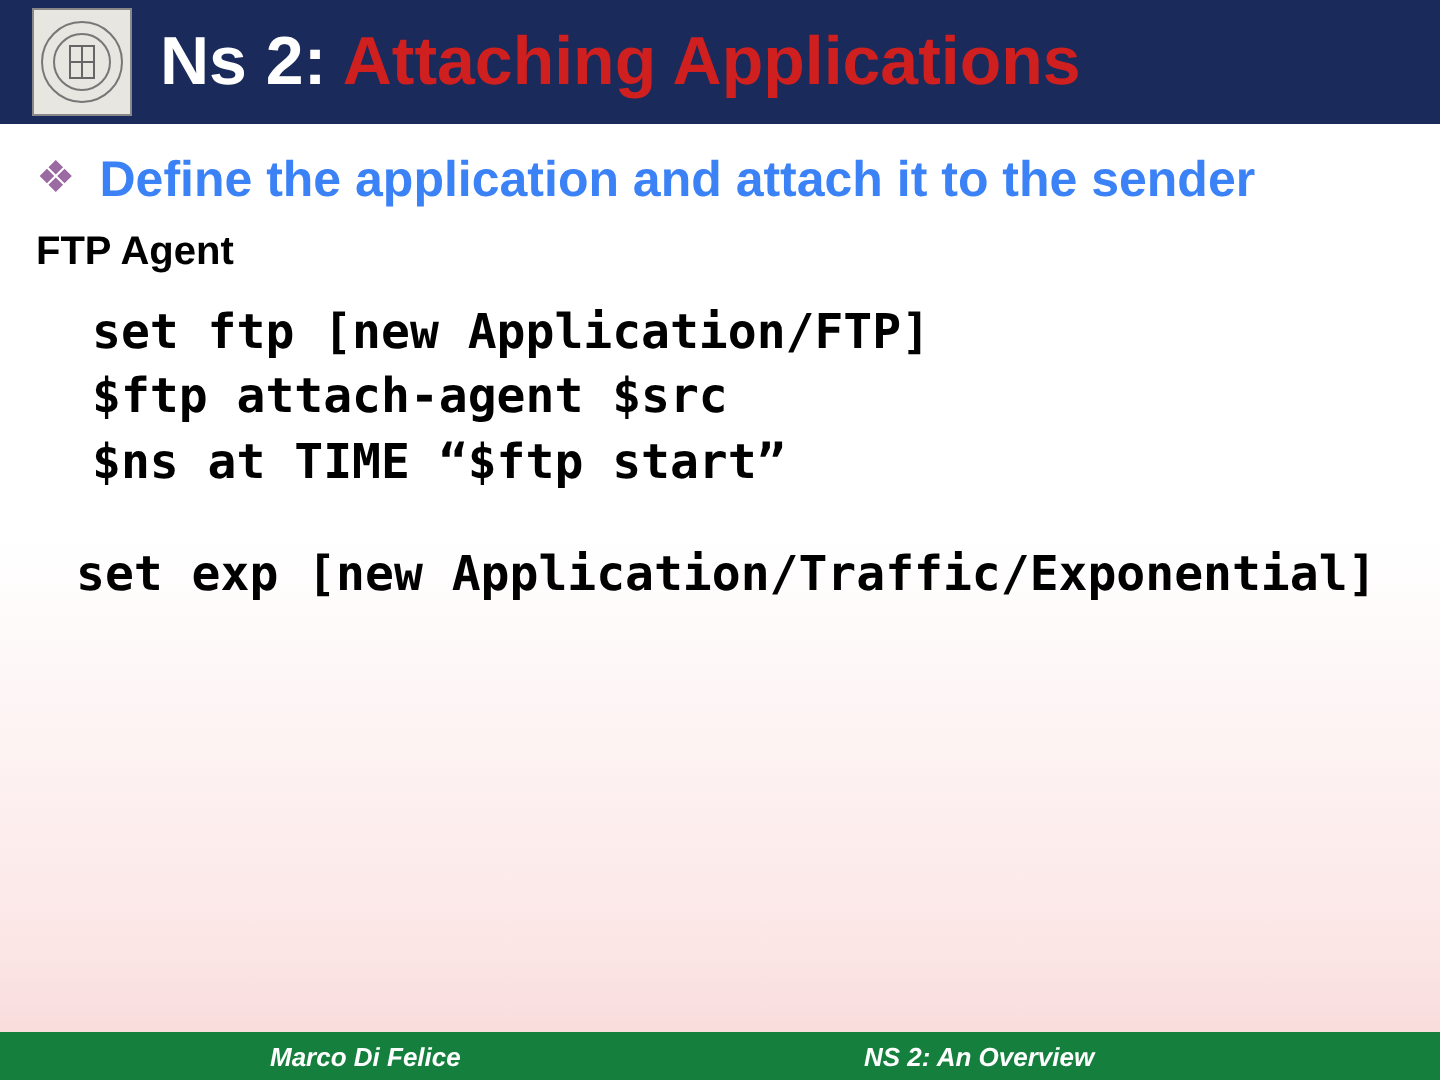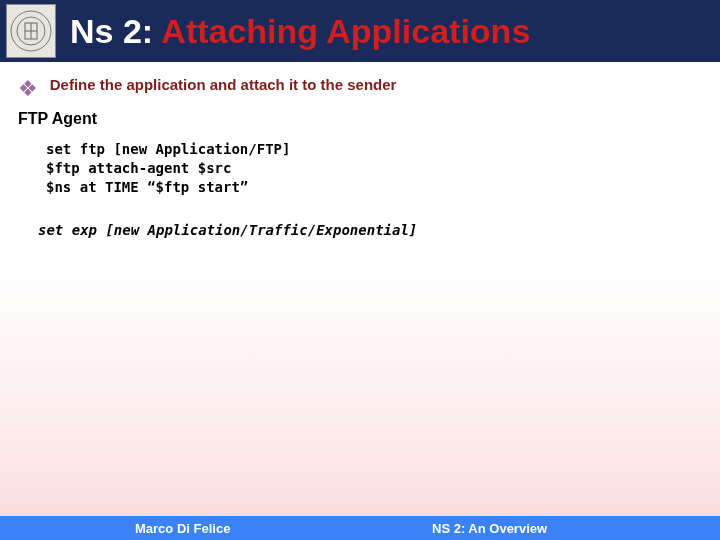--- a/index.html
+++ b/index.html
@@ -16,7 +16,7 @@
     height: 62px;
     display: flex;
     align-items: center;
-    padding-left: 6px;
+    padding-left: 16px;
   }
   .seal {
     width: 50px;

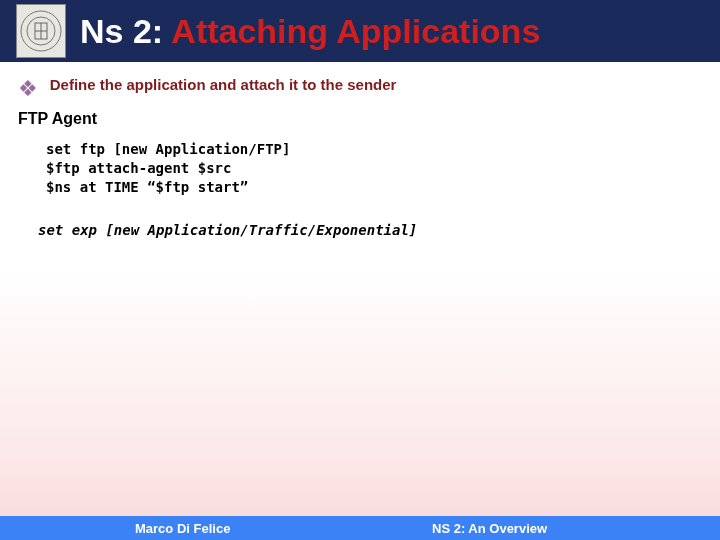--- a/index.html
+++ b/index.html
@@ -55,9 +55,9 @@
     margin-top: 2px;
   }
   .bullet-text {
-    color: #7f1d1d;
+    color: #3b82f6;
     font-weight: bold;
-    font-size: 15px;
+    font-size: 25px;
     font-family: Arial, sans-serif;
   }
   .section-label {

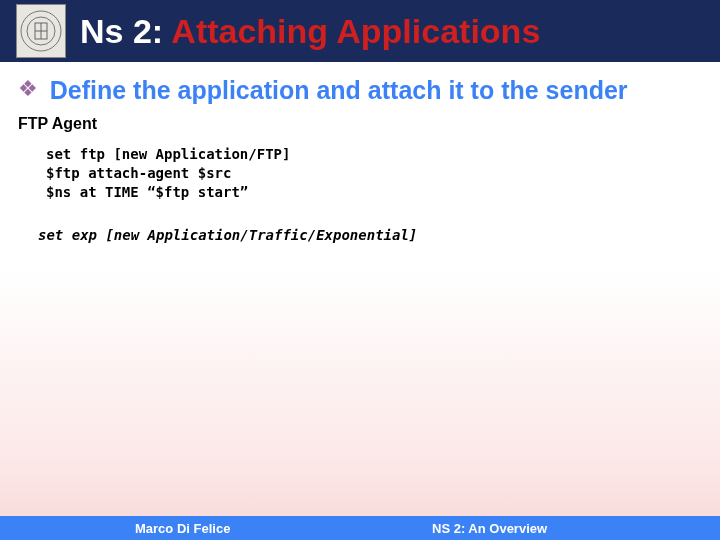--- a/index.html
+++ b/index.html
@@ -62,7 +62,7 @@
   }
   .section-label {
     font-weight: bold;
-    font-size: 16px;
+    font-size: 20px;
     color: #000;
     margin-top: 6px;
     margin-bottom: 12px;

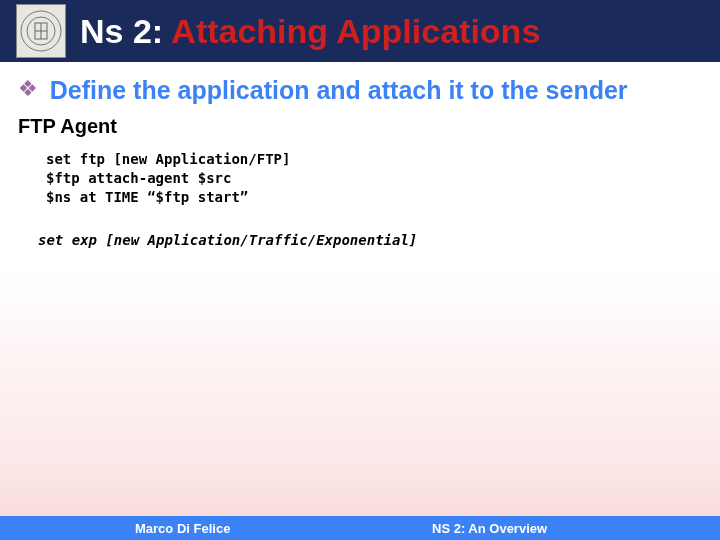--- a/index.html
+++ b/index.html
@@ -70,7 +70,7 @@
   }
   .code-block {
     font-family: "Lucida Console", Monaco, monospace;
-    font-size: 14px;
+    font-size: 24px;
     font-weight: bold;
     color: #000;
     margin-left: 28px;

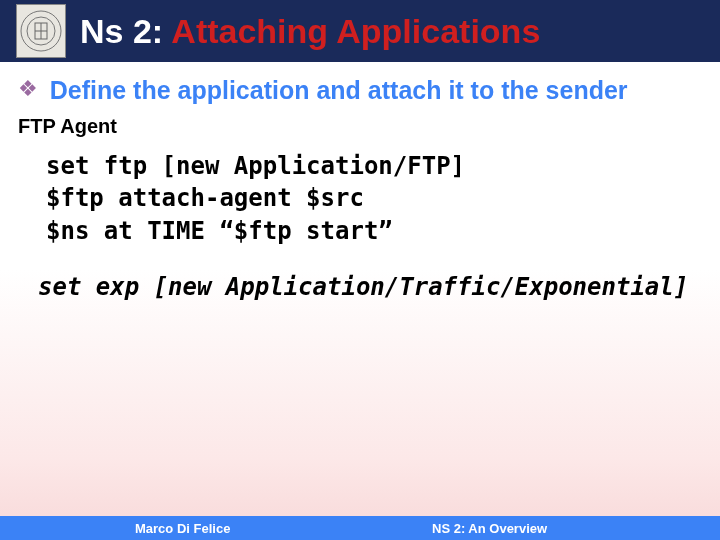--- a/index.html
+++ b/index.html
@@ -81,7 +81,6 @@
   .code-block-small {
     margin-left: 20px;
     margin-bottom: 22px;
-    font-style: italic;
   }
   .footer {
     position: absolute;

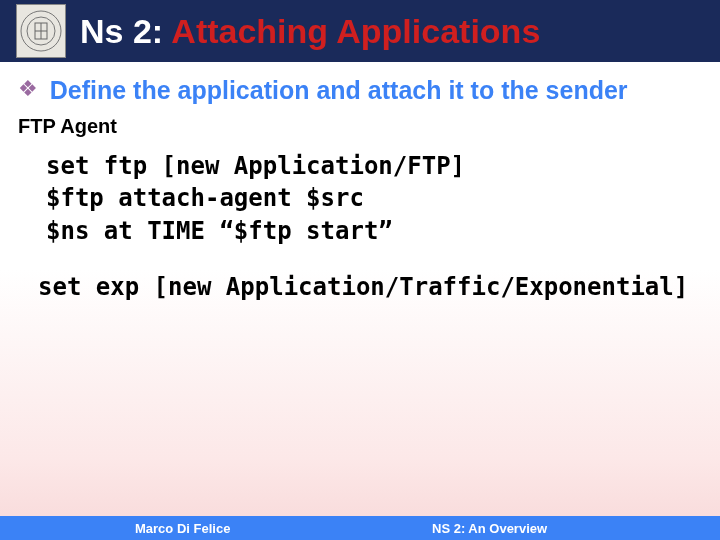--- a/index.html
+++ b/index.html
@@ -88,12 +88,13 @@
     left: 0;
     right: 0;
     height: 24px;
-    background: #3b82f6;
+    background: #15803d;
     color: #fff;
     font-size: 13px;
     font-weight: bold;
     display: flex;
     align-items: center;
+    font-style: italic;
   }
   .footer-left {
     position: absolute;

